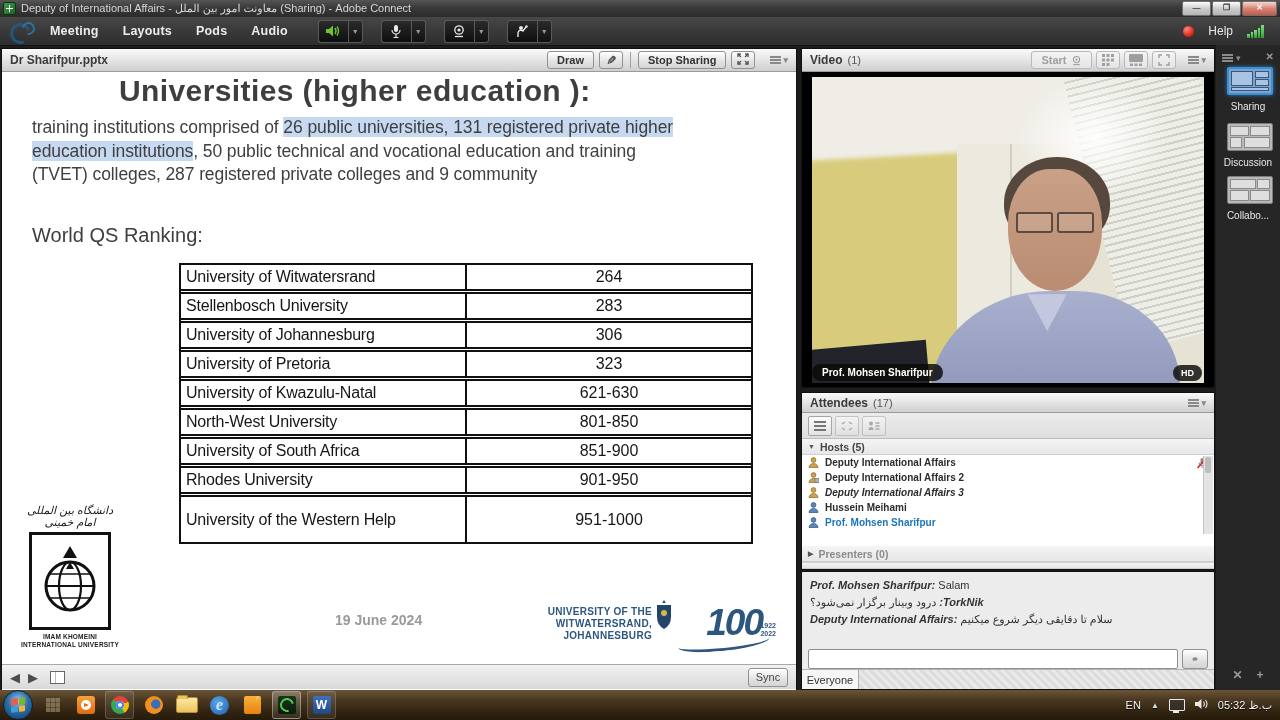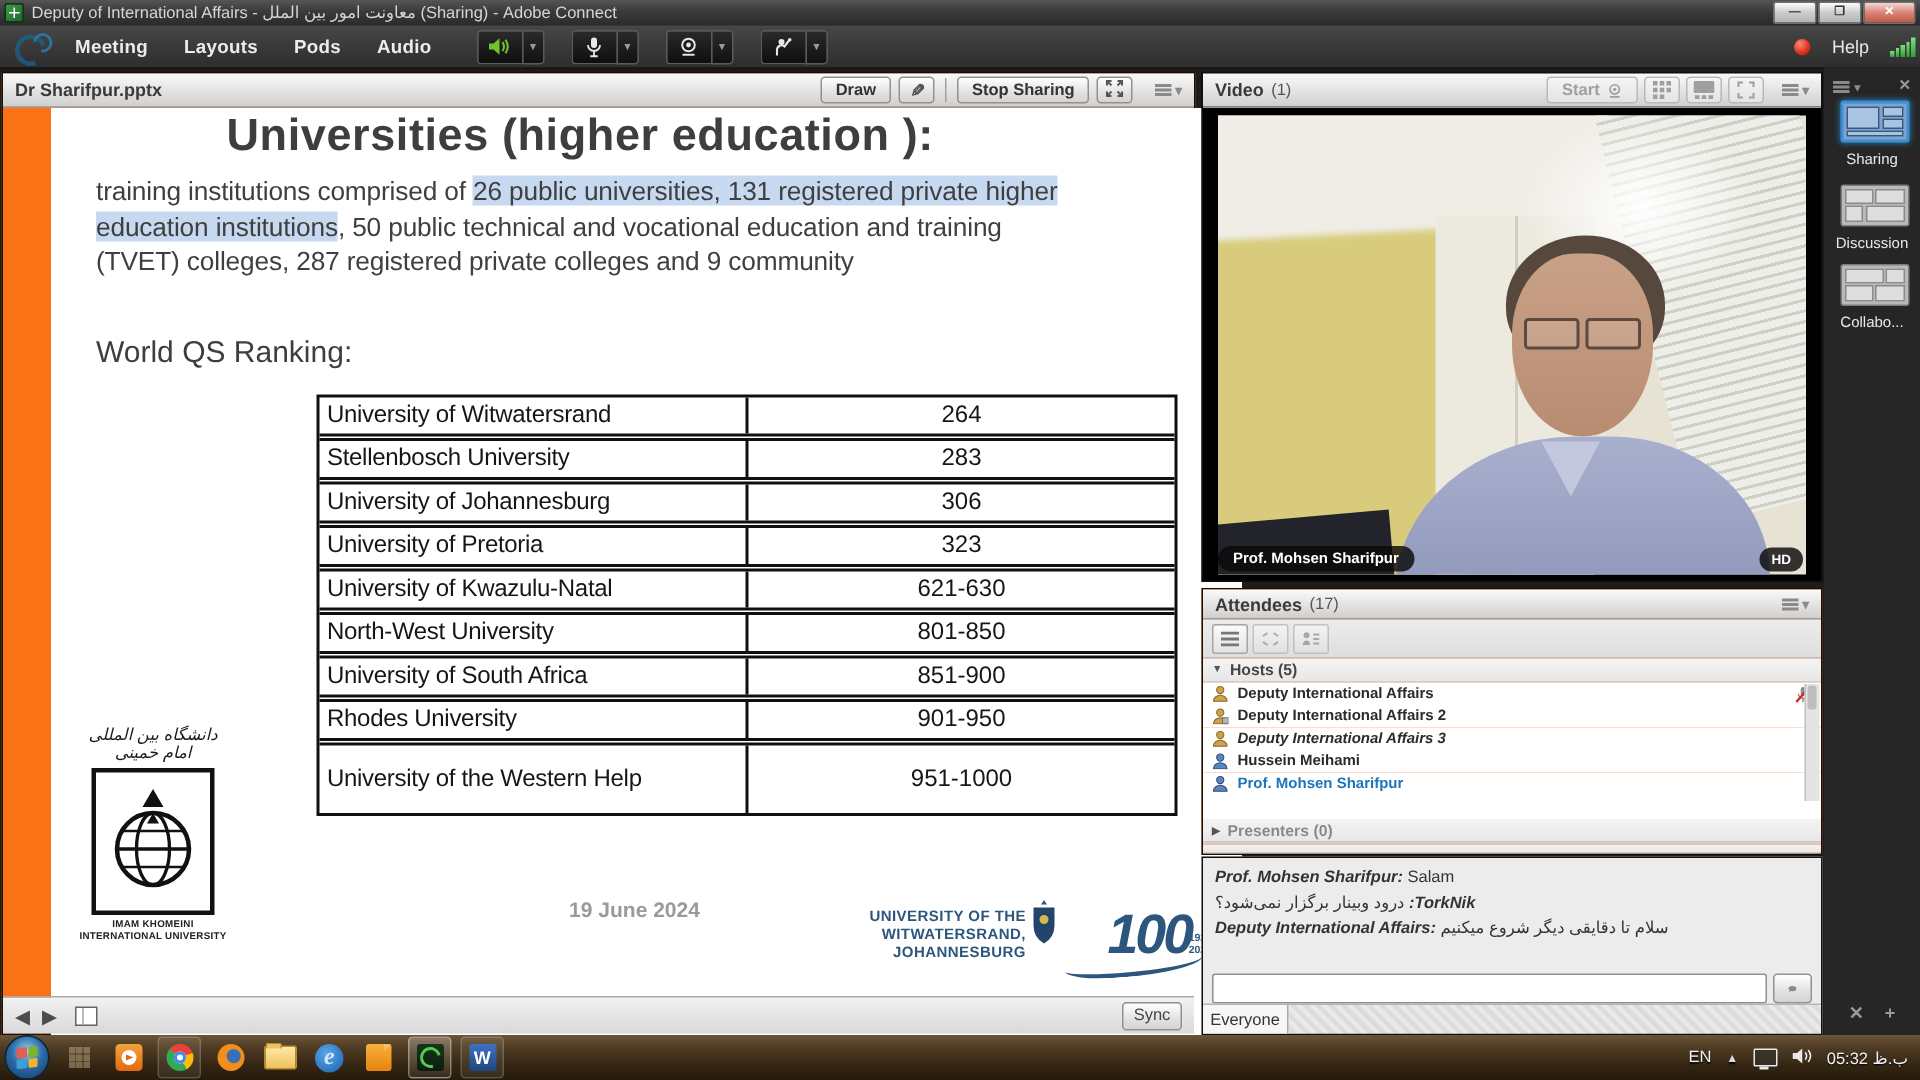--- a/index.html
+++ b/index.html
@@ -37,7 +37,7 @@
   .av-dd{width:13px;height:21px;border:1px solid #5a5a5a;border-radius:0 3px 3px 0;
     background:linear-gradient(#2a2a2a,#111);color:#9a9a9a;font-size:7px;
     display:flex;align-items:center;justify-content:center;}
-  #menubar .right{margin-left:auto;display:flex;align-items:center;gap:14px;padding-right:3px;}
+  #menubar .right{margin-left:auto;display:flex;align-items:center;gap:14px;padding-right:16px;}
   .rec-dot{width:11px;height:11px;border-radius:50%;
     background:radial-gradient(circle at 35% 30%,#ff8a7a,#e03322 55%,#9c1408);}
   .help-label{font-size:12px;color:#e8e8e8;}

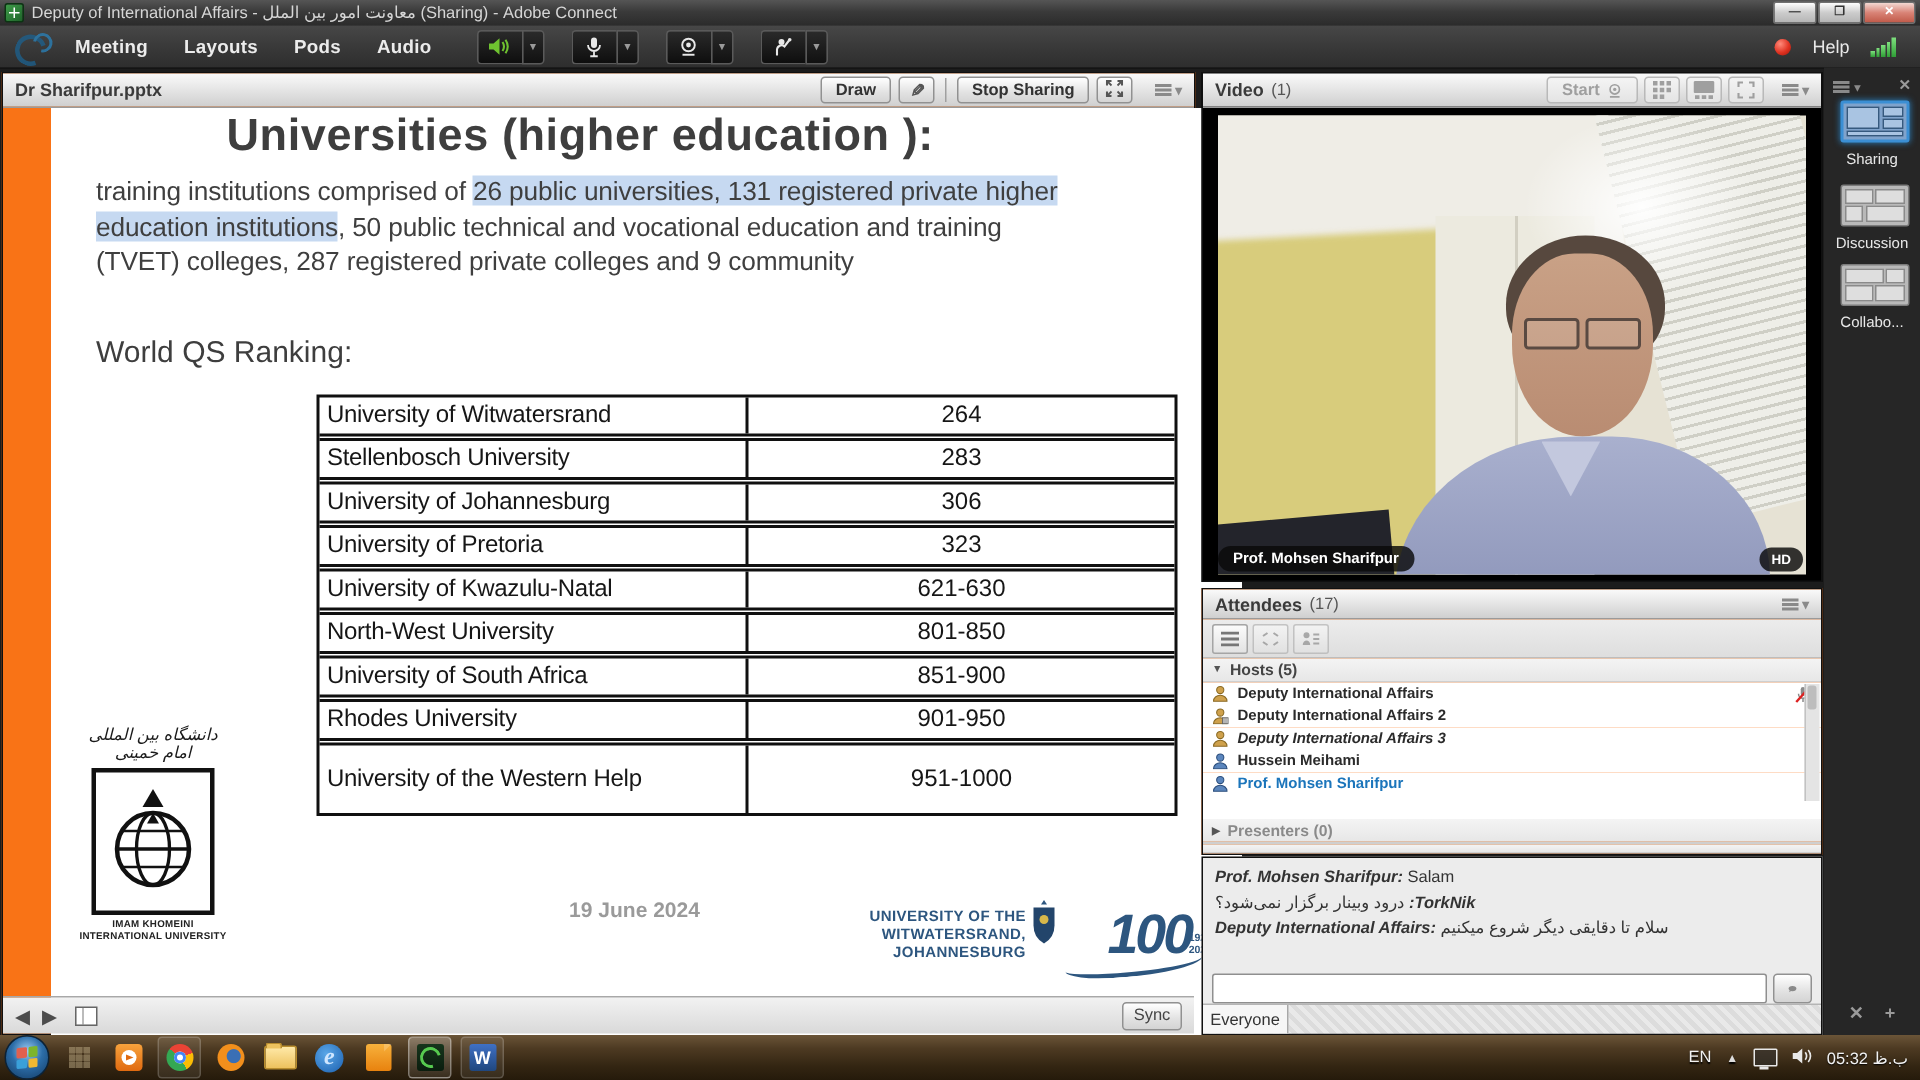--- a/index.html
+++ b/index.html
@@ -59,7 +59,7 @@
   #share-pod{left:1px;top:48px;width:796px;height:642px;}
   #share-pod .tools{margin-left:auto;display:flex;align-items:center;gap:5px;}
   .vsep{width:1px;height:16px;background:#a0a0a0;margin:0 2px;}
-  #slide{position:absolute;left:0;top:23px;width:794px;height:618px;background:#fff;overflow:hidden;margin-left:32px;}
+  #slide{position:absolute;left:0;top:23px;width:794px;height:618px;background:#fff;overflow:hidden;}
   .share-footer{position:absolute;left:0;bottom:0;width:794px;height:25px;
     background:linear-gradient(#f2f2f2,#d9d9d9);border-top:1px solid #a8a8a8;
     display:flex;align-items:center;padding:0 8px;box-sizing:border-box;}

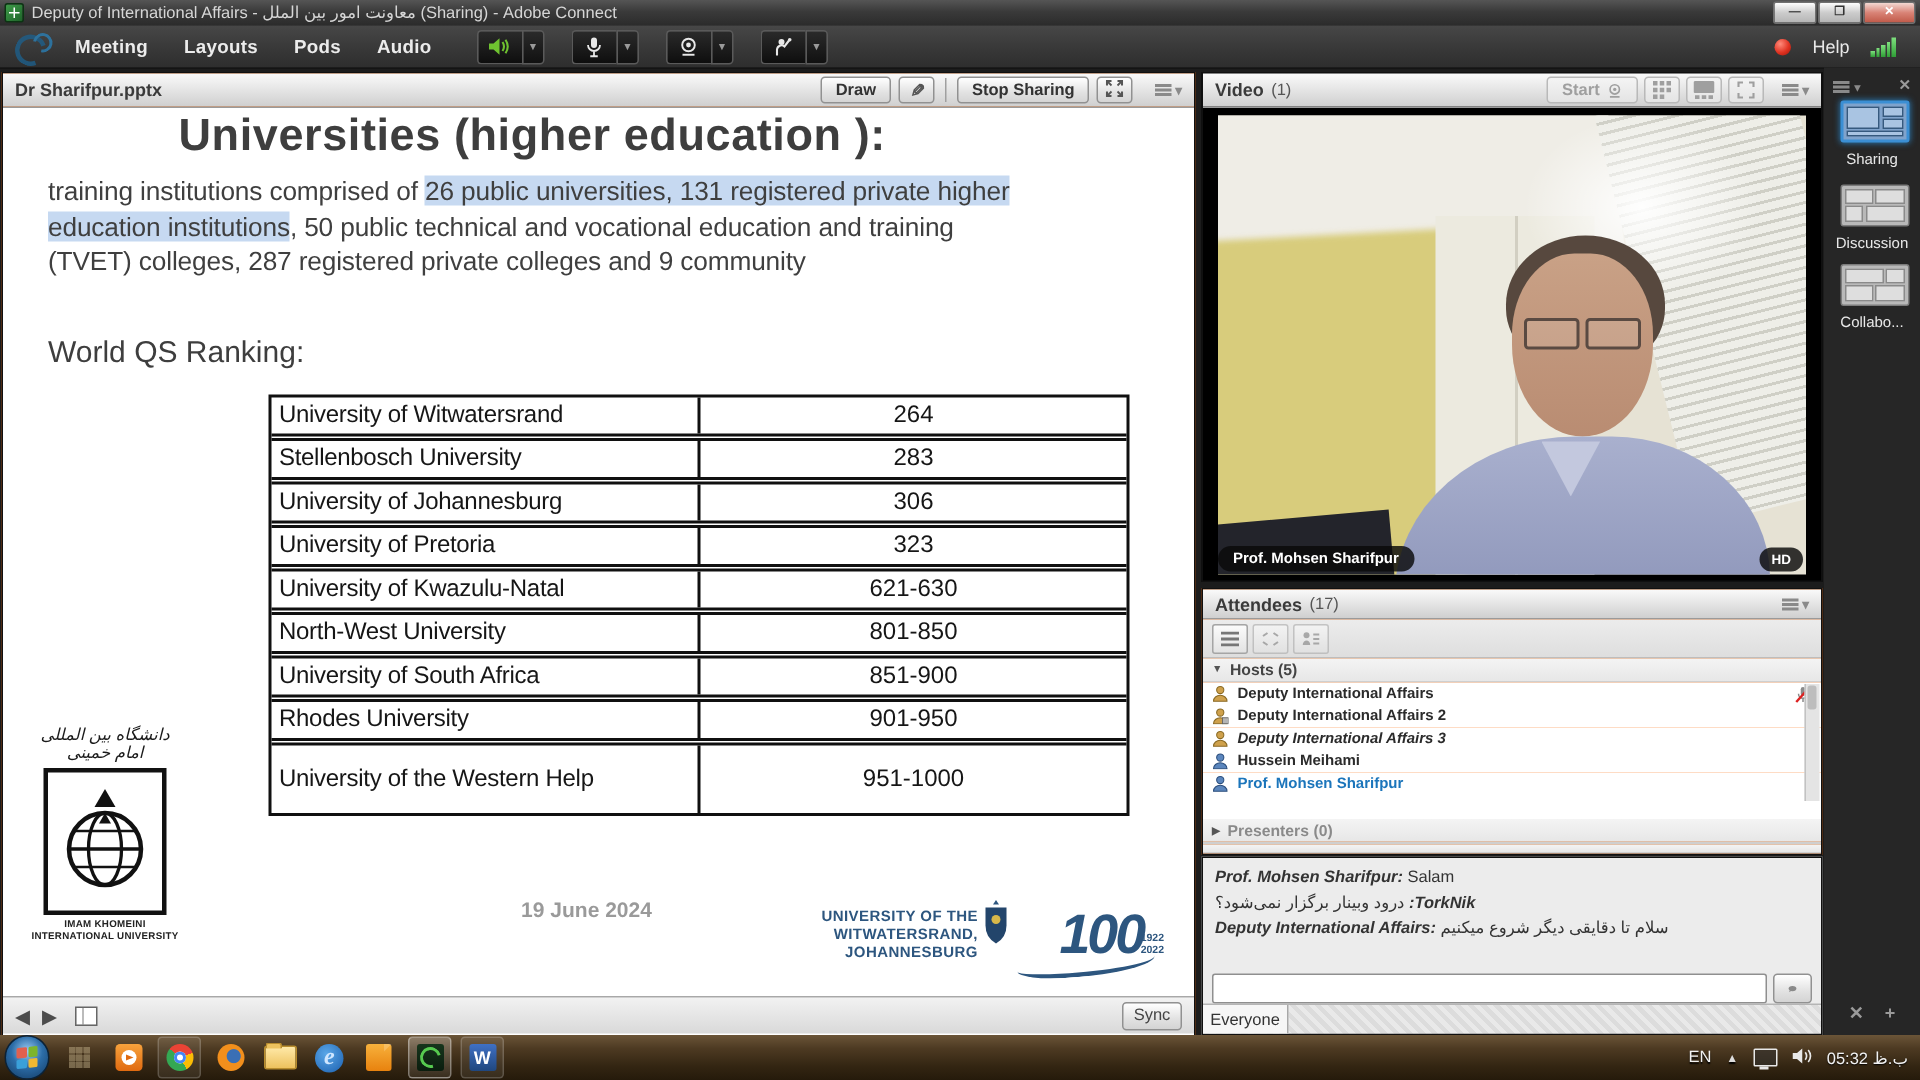--- a/index.html
+++ b/index.html
@@ -83,7 +83,7 @@
   .s-date{position:absolute;left:333px;top:526px;width:112px;text-align:center;
     font-size:14px;font-weight:bold;color:#9a9a9a;}
   
-  .ikiu{position:absolute;left:16px;top:412px;width:104px;text-align:center;}
+  .ikiu{position:absolute;left:16px;top:432px;width:104px;text-align:center;}
   .ikiu-callig{font-size:11px;color:#1a1a1a;direction:rtl;line-height:12px;font-style:italic;}
   .ikiu-emblem{margin:4px auto 3px;width:76px;height:92px;border:3px solid #111;background:#fff;
     display:flex;align-items:center;justify-content:center;}

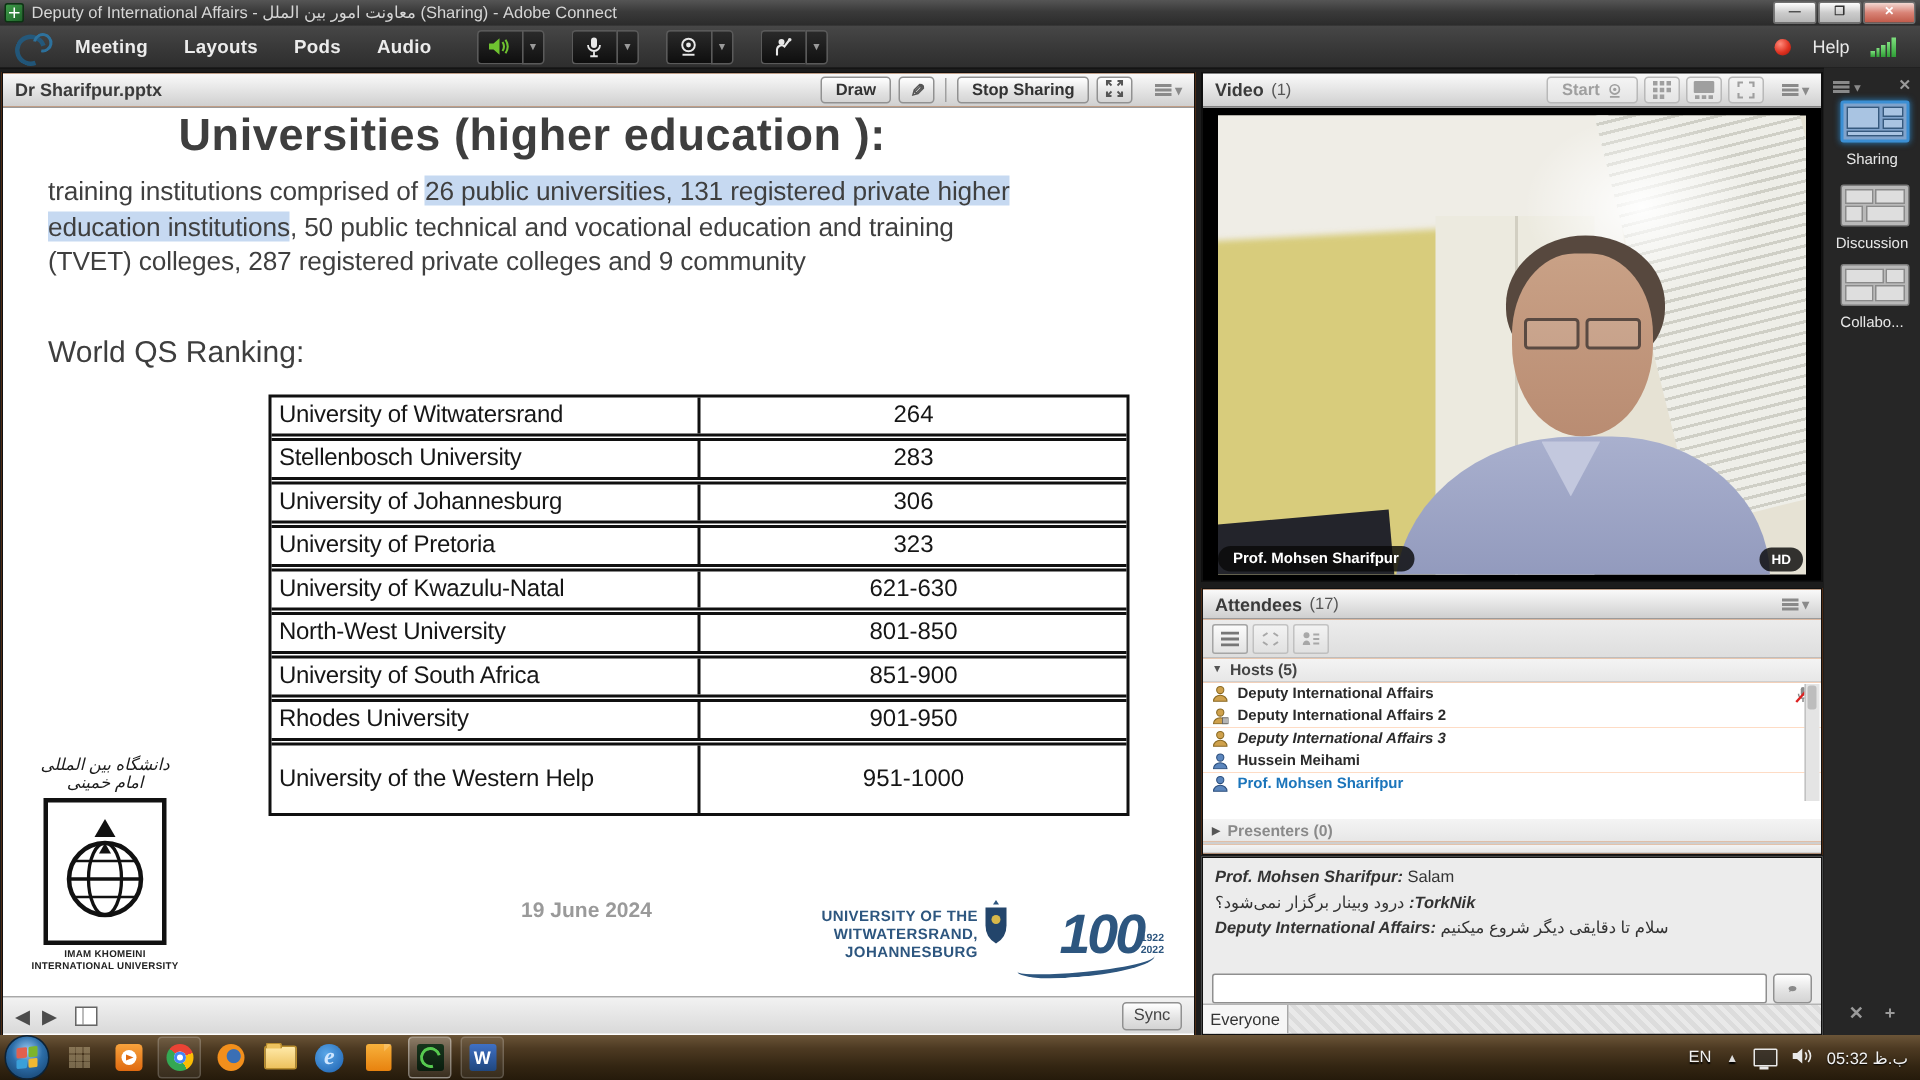--- a/index.html
+++ b/index.html
@@ -80,7 +80,7 @@
   .tcell-l{width:286px;border-right:2px solid #101010;display:flex;align-items:center;
     padding-left:5px;font-size:16px;color:#161616;box-sizing:border-box;letter-spacing:-0.2px;}
   .tcell-r{flex:1;display:flex;align-items:center;justify-content:center;font-size:16px;color:#161616;}
-  .s-date{position:absolute;left:333px;top:526px;width:112px;text-align:center;
+  .s-date{position:absolute;left:333px;top:540px;width:112px;text-align:left;
     font-size:14px;font-weight:bold;color:#9a9a9a;}
   
   .ikiu{position:absolute;left:16px;top:432px;width:104px;text-align:center;}

